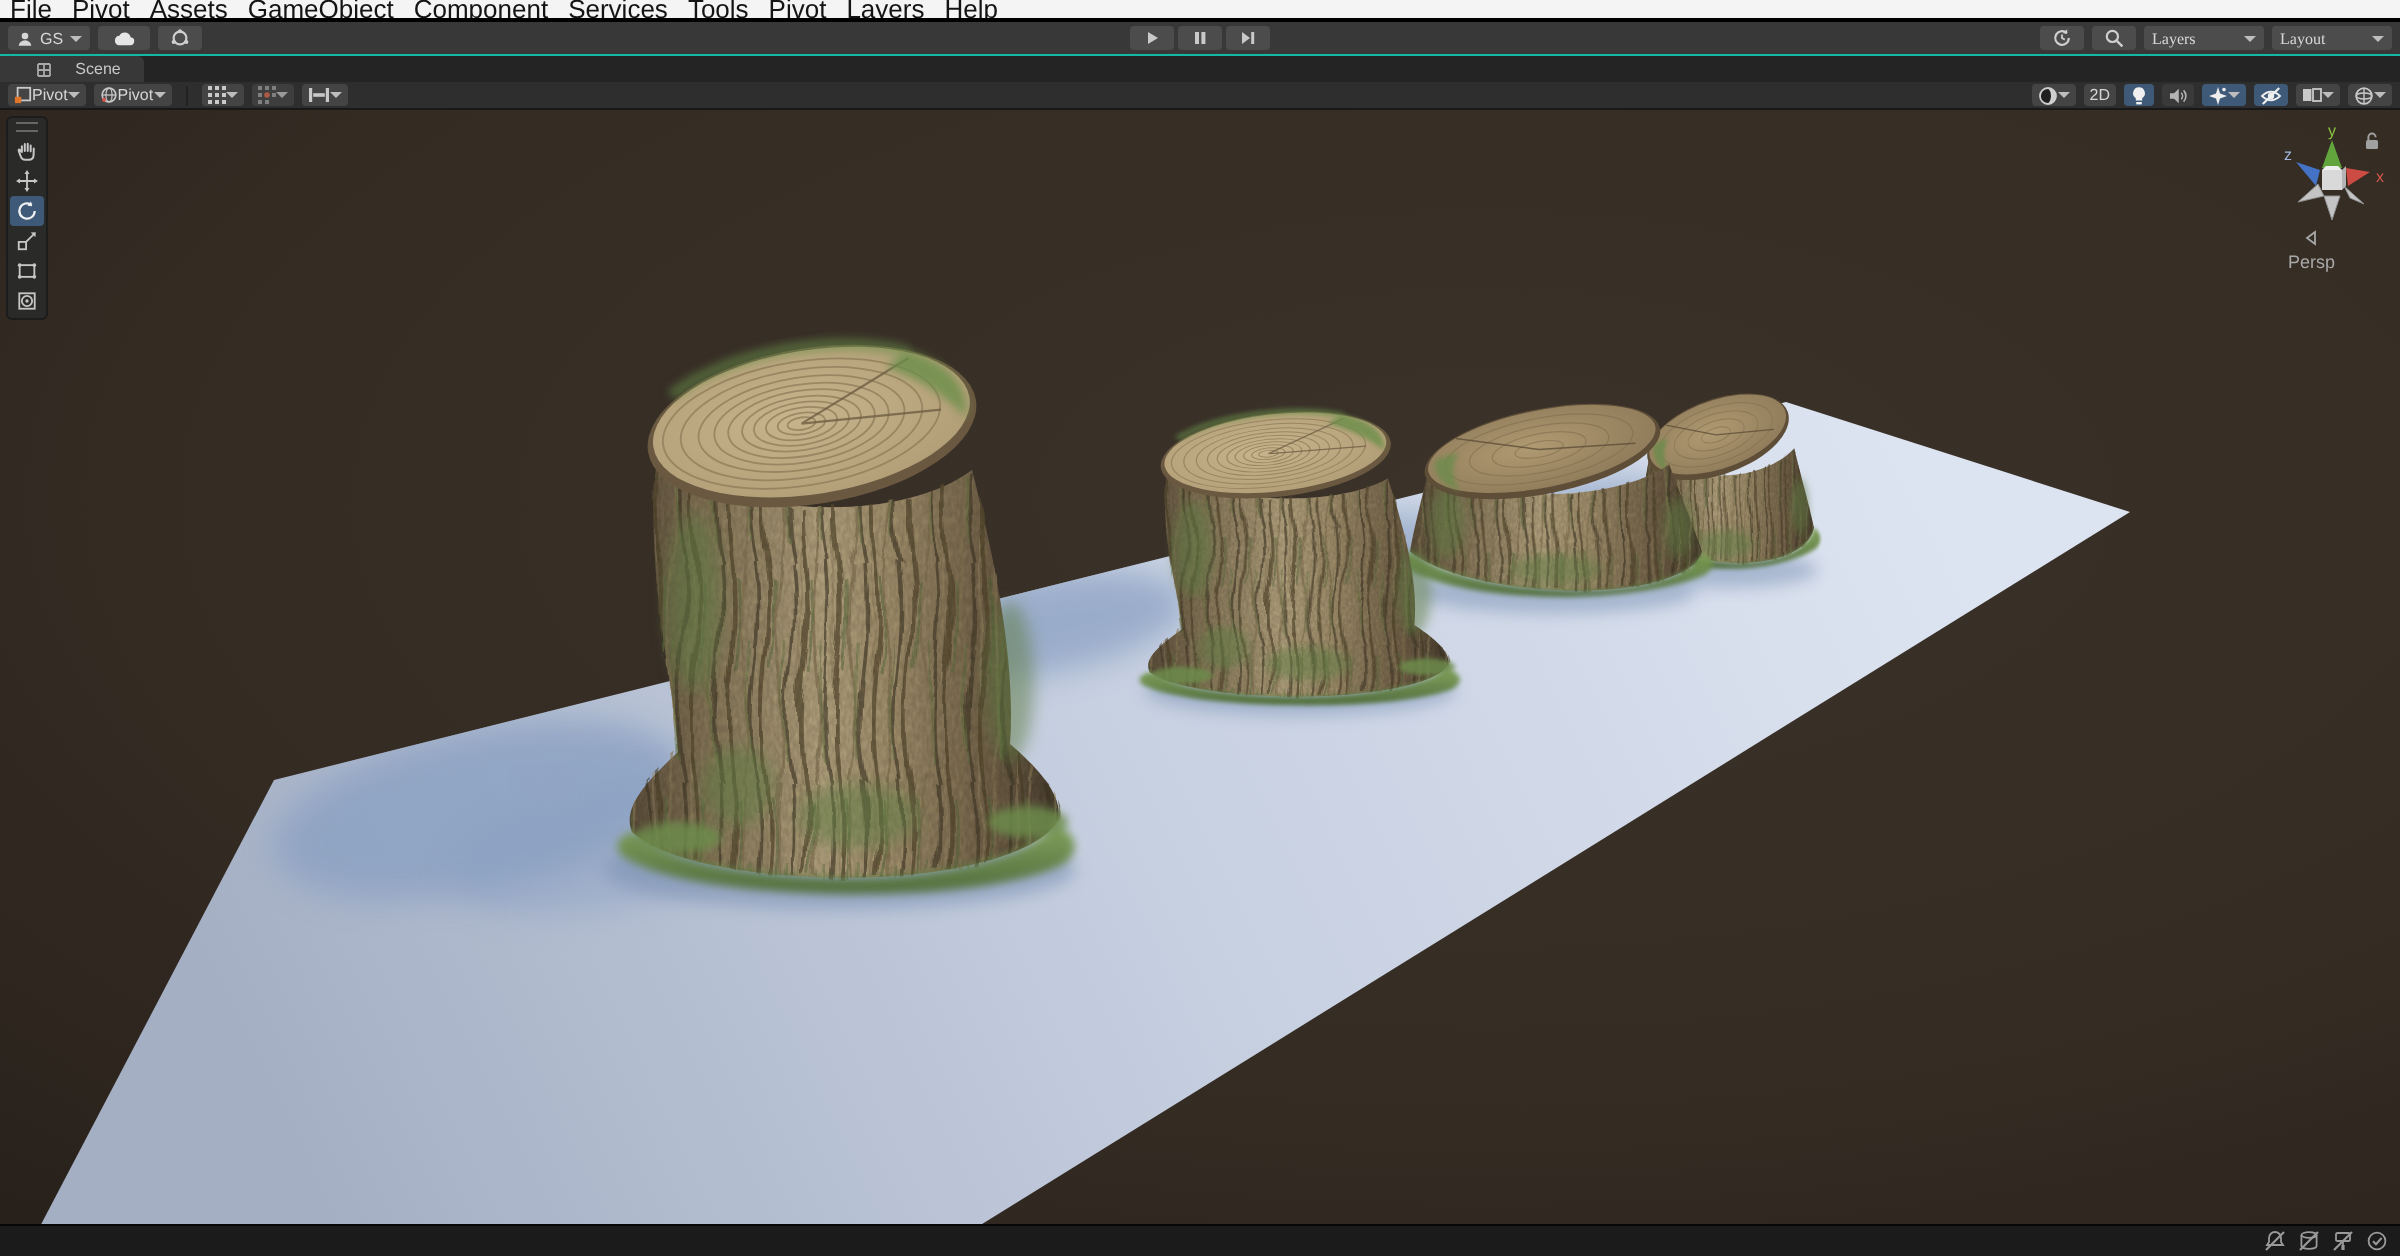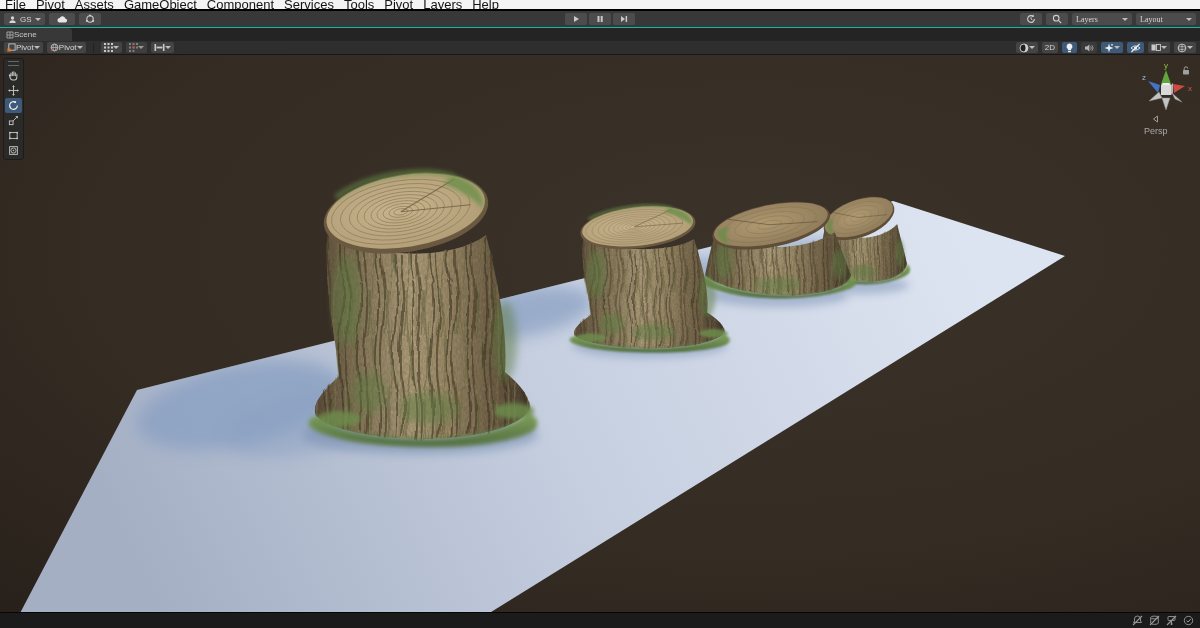--- a/index.html
+++ b/index.html
@@ -24,8 +24,8 @@
   
   .tabrow{left:0;top:28px;width:1200px;height:13px;background:#242424;}
   .tab{position:absolute;left:0;top:0;height:13px;width:66px;background:#383838;display:flex;
-       align-items:center;gap:0;padding-left:6px;font-size:8px;color:#c8c8c8;
-       border-top-right-radius:3px;}
+       align-items:center;gap:12px;padding-left:6px;font-size:8px;color:#c8c8c8;
+       border-top-right-radius:3px;justify-content:center;}
   
   .scenebar{left:0;top:41px;width:1200px;height:13px;background:#2e2e2e;border-bottom:1px solid #181818;}
   .sb-left{left:4px;top:1px;} .sb-right{right:4px;top:1px;padding-left:12px;}

